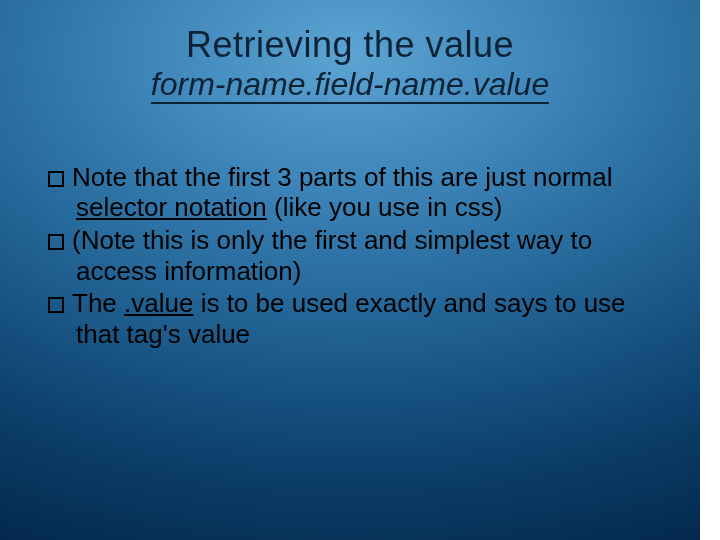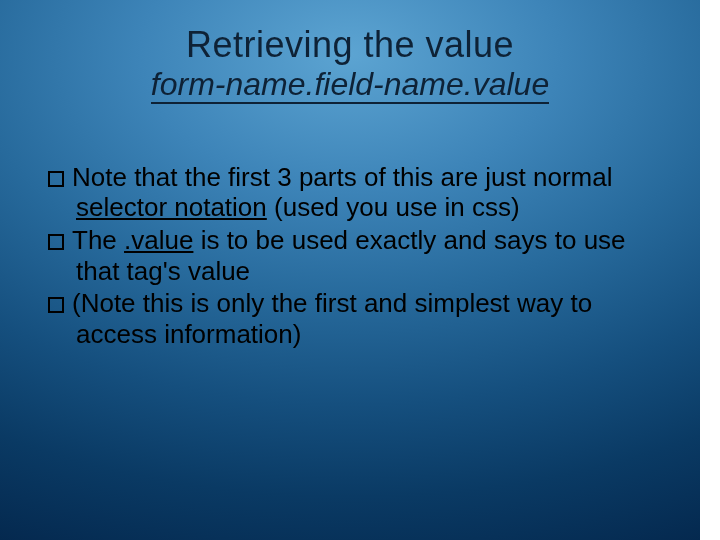--- a/index.html
+++ b/index.html
@@ -85,7 +85,7 @@
   <div class="body">
 
     <div class="item">
-      <span class="bullet"></span><span>Note that the first 3 parts of this are just normal </span><span class="u">selector notation</span><span> (used you use in css)</span>
+      <span class="bullet"></span><span>Note that the first 3 parts of this are just normal </span><span class="u">selector notation</span><span> (like you use in css)</span>
     </div>
 
     <div class="item">

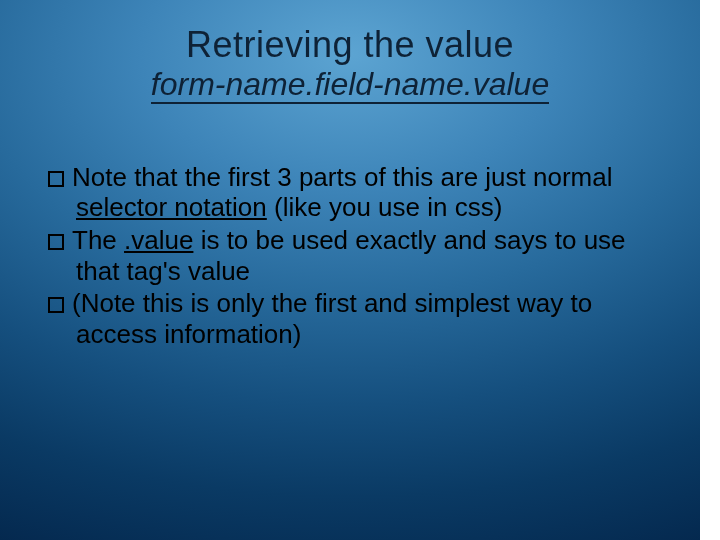--- a/index.html
+++ b/index.html
@@ -89,11 +89,11 @@
     </div>
 
     <div class="item">
-      <span class="bullet"></span><span>The </span><span class="u">.value</span><span>  is to be used exactly and says to use that tag's value</span>
+      <span class="bullet"></span><span>(Note this is only the first and simplest way to access information)</span>
     </div>
 
     <div class="item">
-      <span class="bullet"></span><span>(Note this is only the first and simplest way to access information)</span>
+      <span class="bullet"></span><span>The </span><span class="u">.value</span><span>  is to be used exactly and says to use that tag's value</span>
     </div>
 
   </div>

